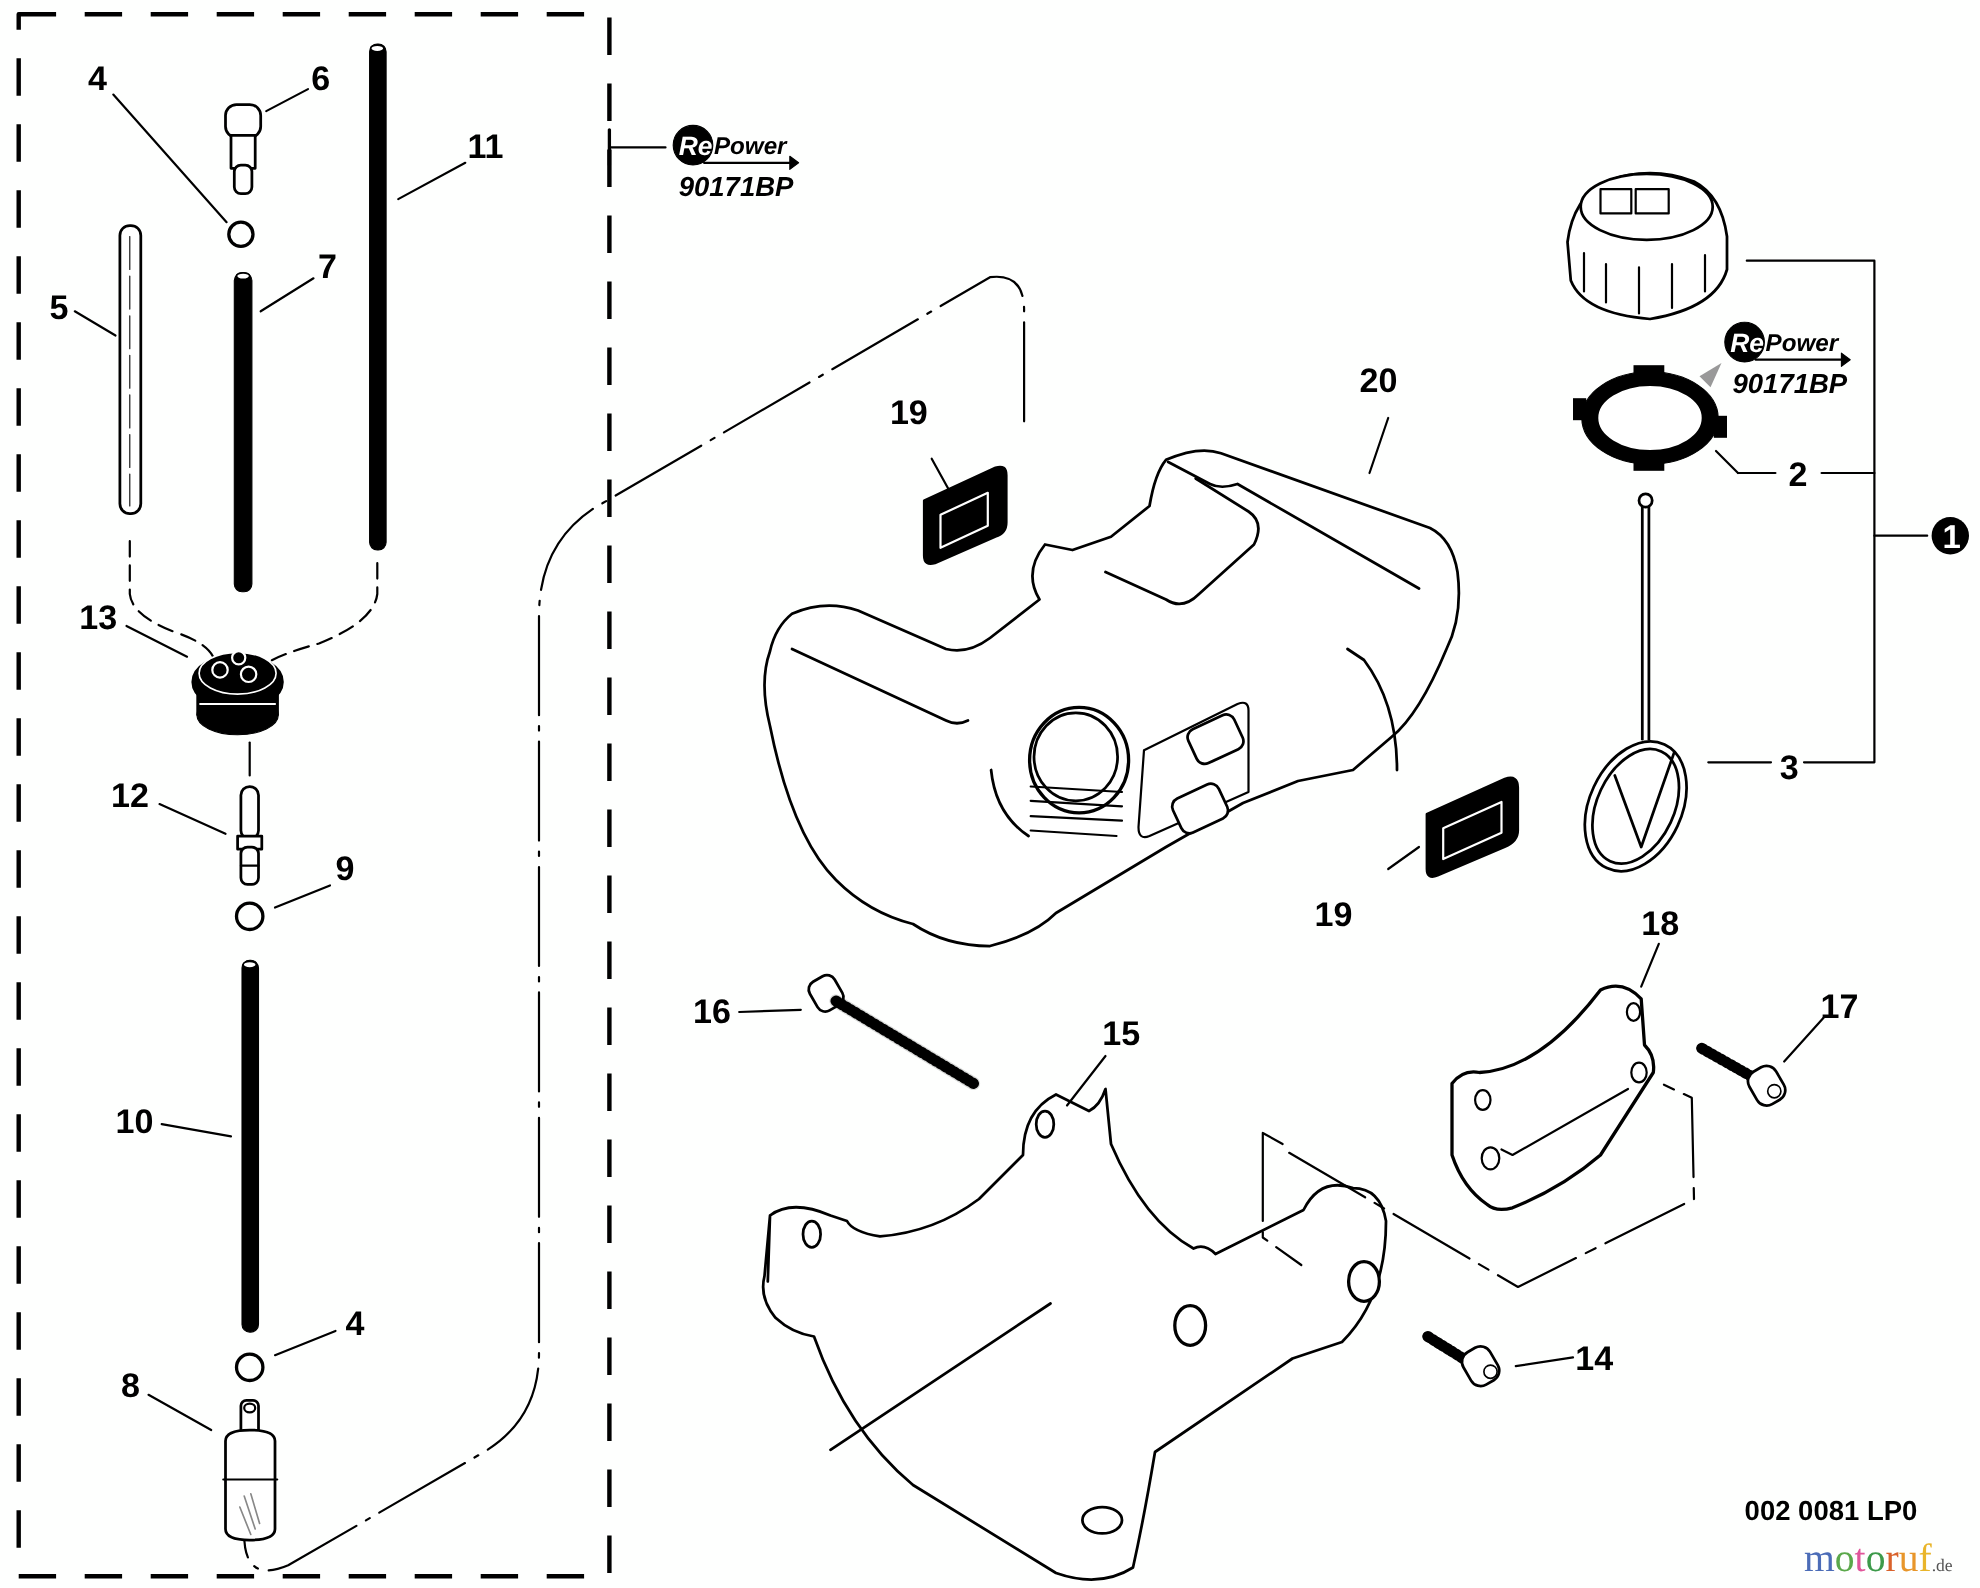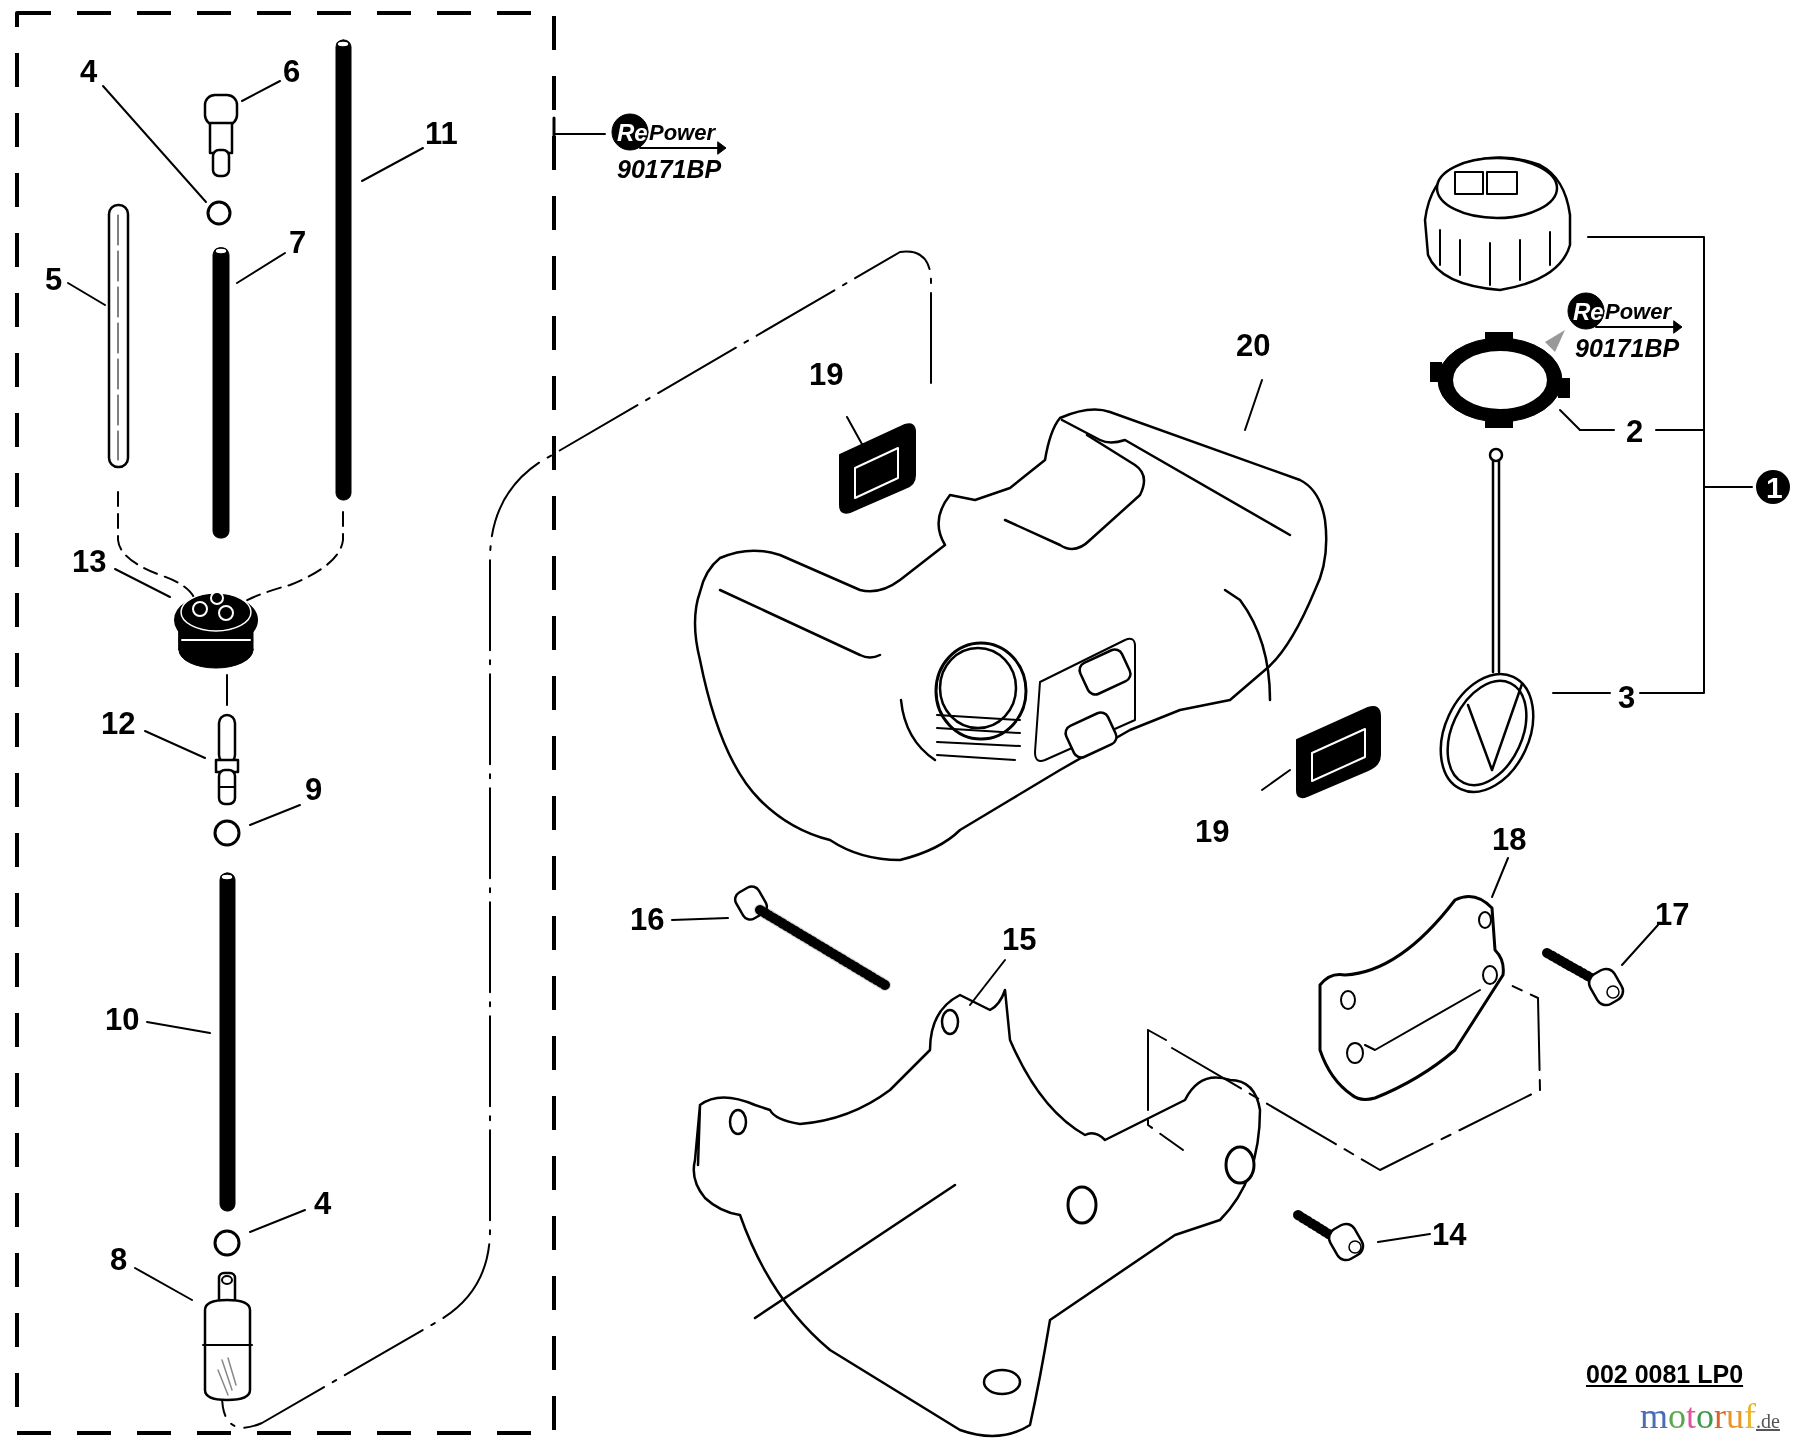--- a/index.html
+++ b/index.html
@@ -7,7 +7,7 @@
   #diagram { position:absolute; left:0; top:0; width:1800px; height:1444px; }
   .lbl { font-family:"Liberation Sans", sans-serif; font-weight:bold; font-size:31px; fill:#000; }
   .logo-text { font-family:"Liberation Sans", sans-serif; font-weight:bold; font-style:italic; }
-  .drawing-id { position:absolute; left:1586px; top:1360px; font-family:"Liberation Sans", sans-serif; font-weight:bold; font-size:25px; color:#000;text-decoration:underline; }
+  .drawing-id { position:absolute; left:1586px; top:1360px; font-family:"Liberation Sans", sans-serif; font-weight:bold; font-size:25px; color:#000; }
   .watermark { position:absolute; left:1640px; top:1396px; font-family:"Liberation Serif", serif; font-size:36px; line-height:40px; letter-spacing:0px; }
   .watermark .tld { font-size:20px; color:#555;text-decoration:underline; }
   .part { cursor:default; }

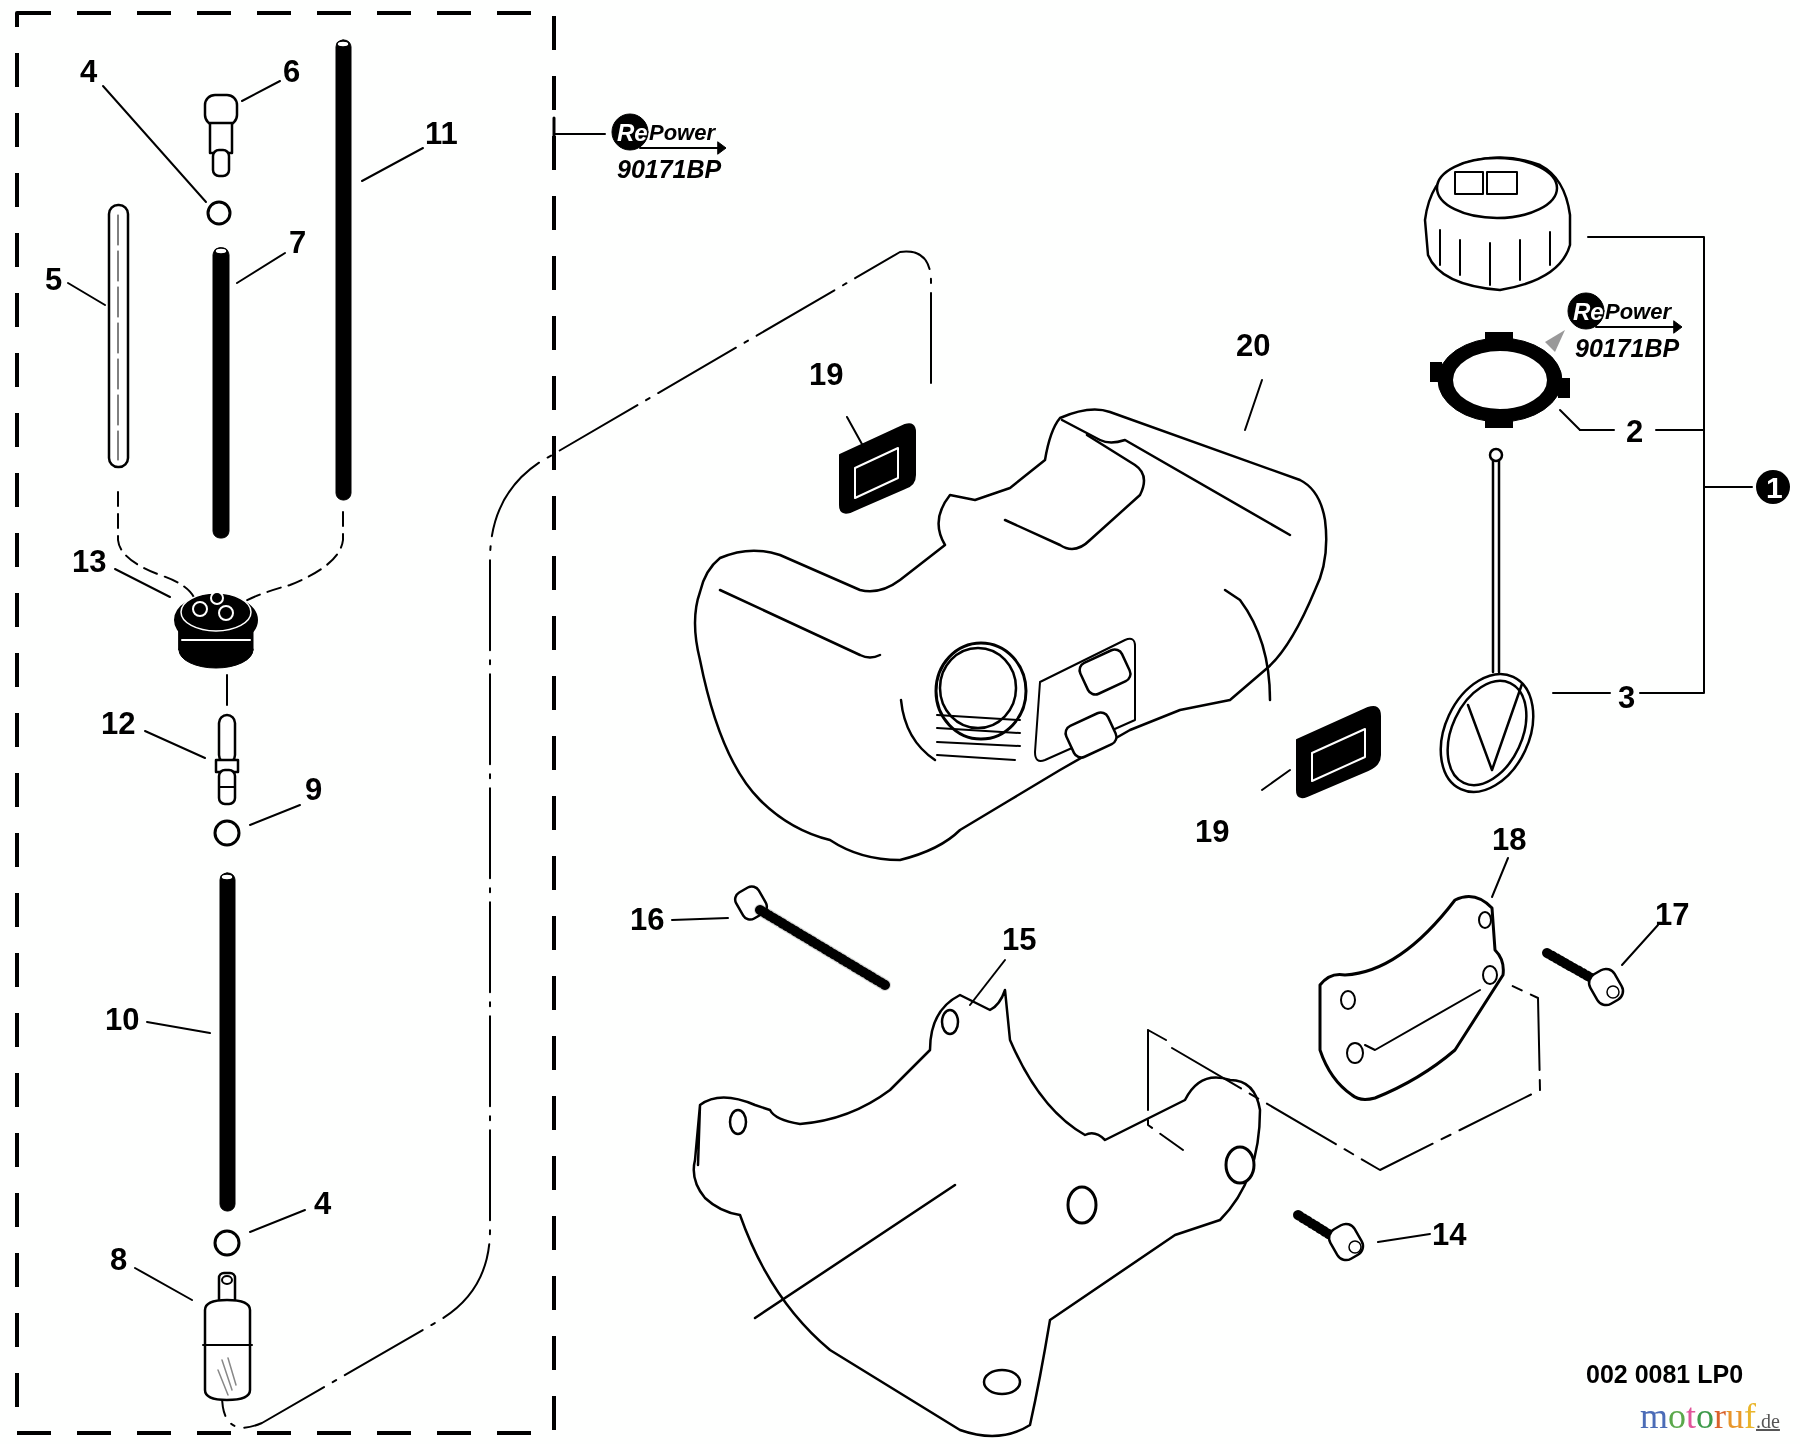--- a/index.html
+++ b/index.html
@@ -9,7 +9,7 @@
   .logo-text { font-family:"Liberation Sans", sans-serif; font-weight:bold; font-style:italic; }
   .drawing-id { position:absolute; left:1586px; top:1360px; font-family:"Liberation Sans", sans-serif; font-weight:bold; font-size:25px; color:#000; }
   .watermark { position:absolute; left:1640px; top:1396px; font-family:"Liberation Serif", serif; font-size:36px; line-height:40px; letter-spacing:0px; }
-  .watermark .tld { font-size:20px; color:#555;text-decoration:underline; }
+  .watermark .tld { font-size:16px; color:#555; }
   .part { cursor:default; }
 </style>
 </head>

